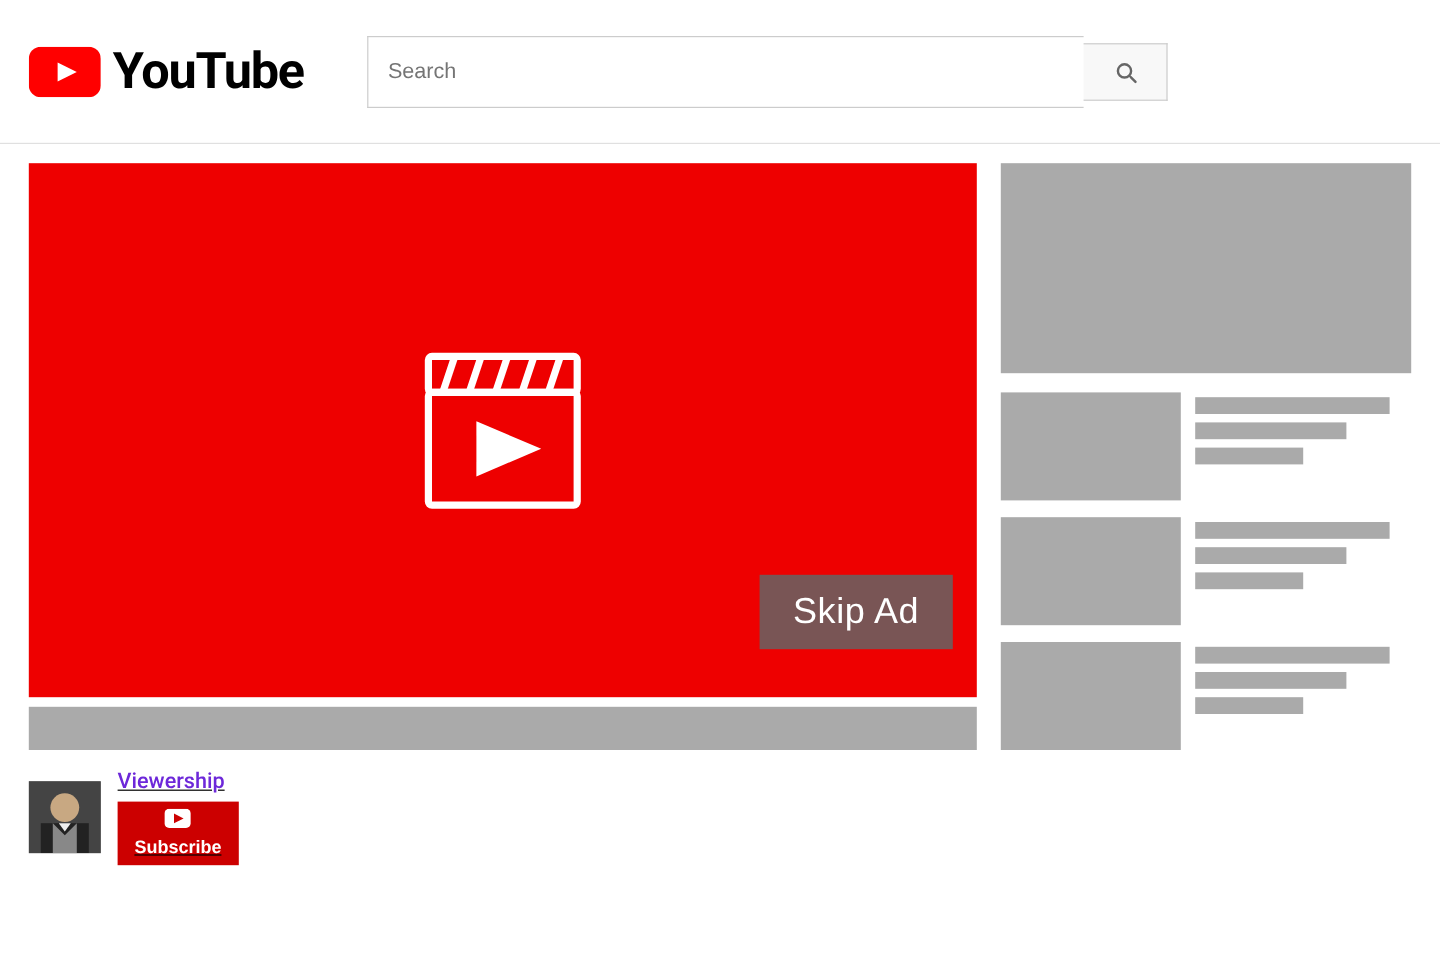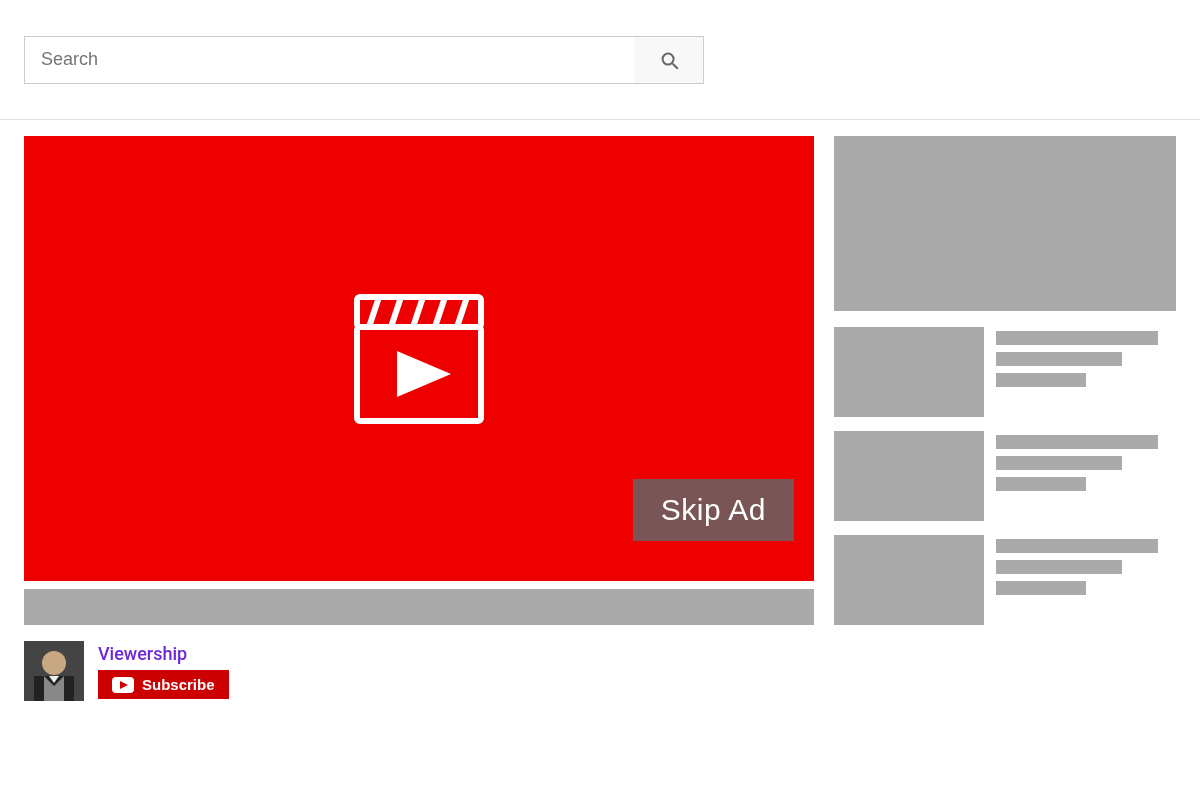--- a/index.html
+++ b/index.html
@@ -211,6 +211,14 @@
 <body>
 
 <div class="header">
+  <div class="logo-area">
+
+    <svg class="yt-logo-icon" viewBox="0 0 60 42" xmlns="http://www.w3.org/2000/svg">
+      <rect width="60" height="42" rx="10" fill="#FF0000"></rect>
+      <polygon points="24,13 24,29 40,21" fill="#FFFFFF"></polygon>
+    </svg>
+    <span class="yt-logo-text">YouTube</span>
+  </div>
   <div class="search-area">
     <input class="search-input" type="text" placeholder="Search" style="">
     <button class="search-button">

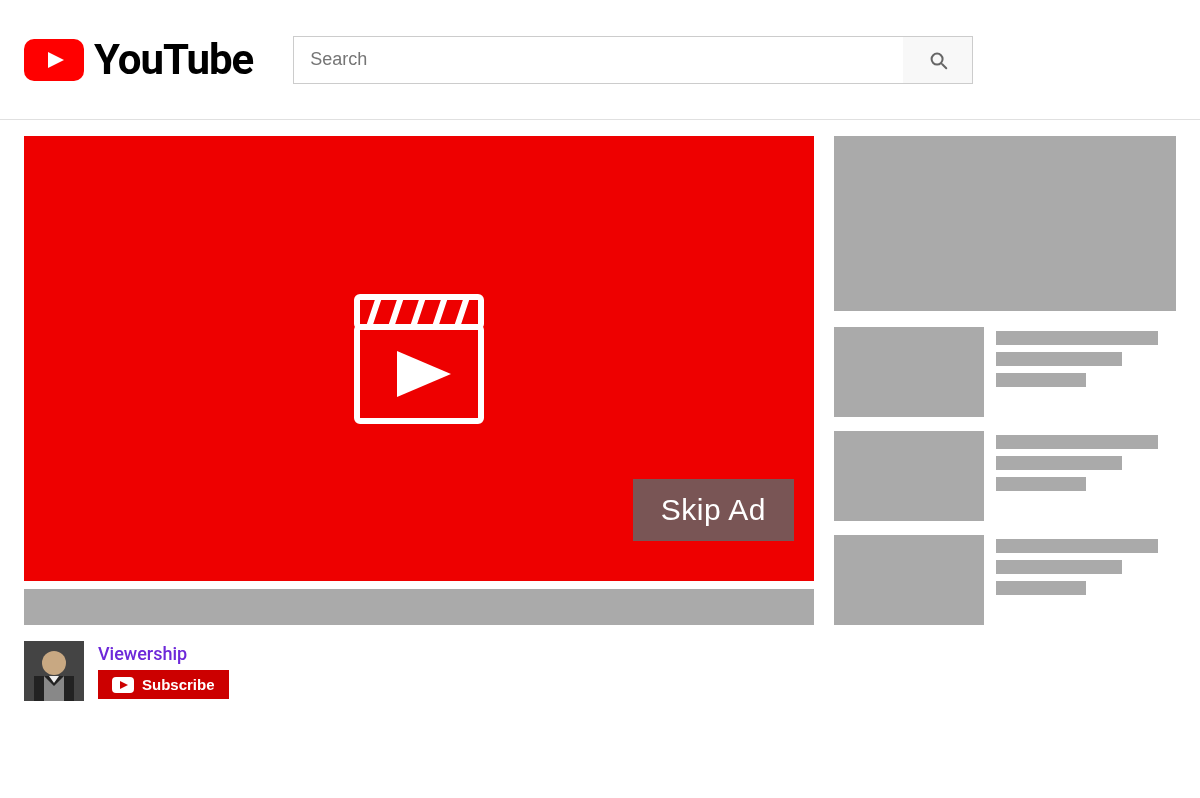--- a/index.html
+++ b/index.html
@@ -44,7 +44,7 @@
     }
     .search-input {
       flex: 1;
-      height: 48px;
+      height: 60px;
       border: 1px solid #ccc;
       border-right: none;
       padding: 0 16px;
@@ -52,6 +52,7 @@
       color: #666;
       outline: none;
       background: #fff;
+      margin-left: 13px;
     }
     .search-button {
       width: 70px;

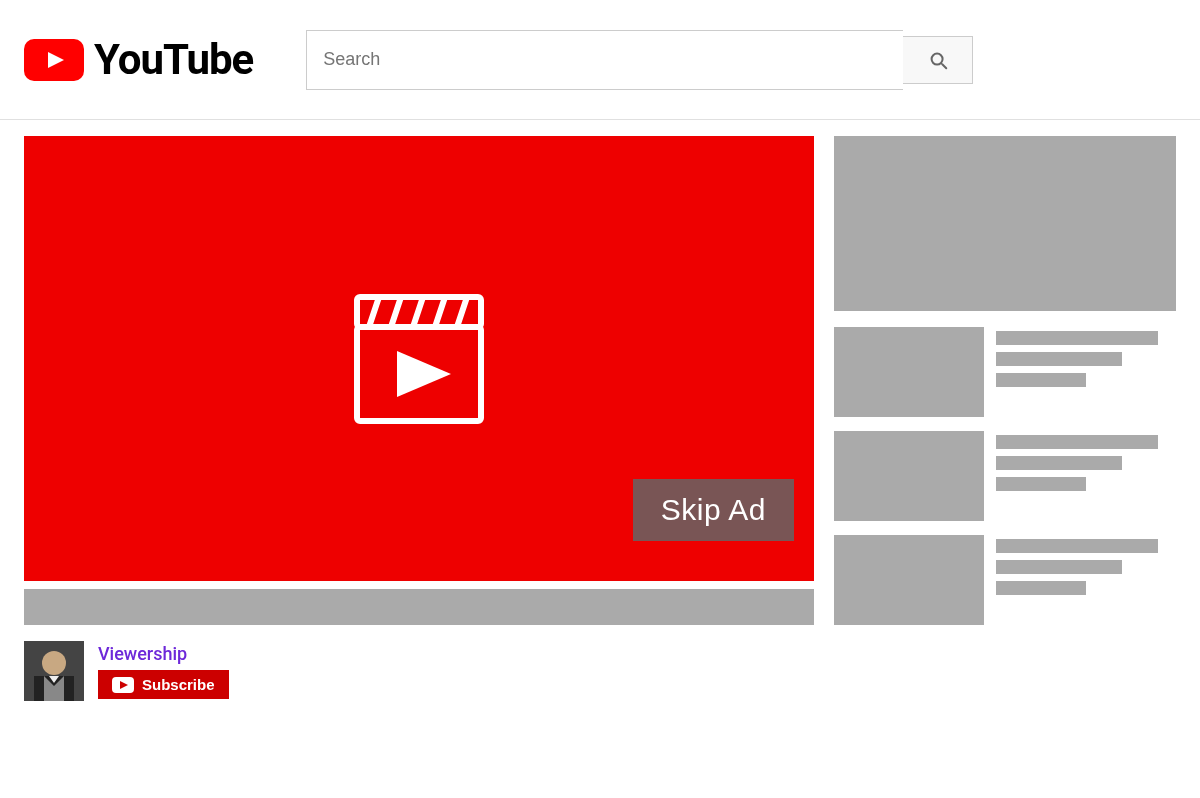--- a/index.html
+++ b/index.html
@@ -84,6 +84,7 @@
       display: flex;
       flex-direction: column;
       gap: 8px;
+      text-decoration: underline;
     }
 
     

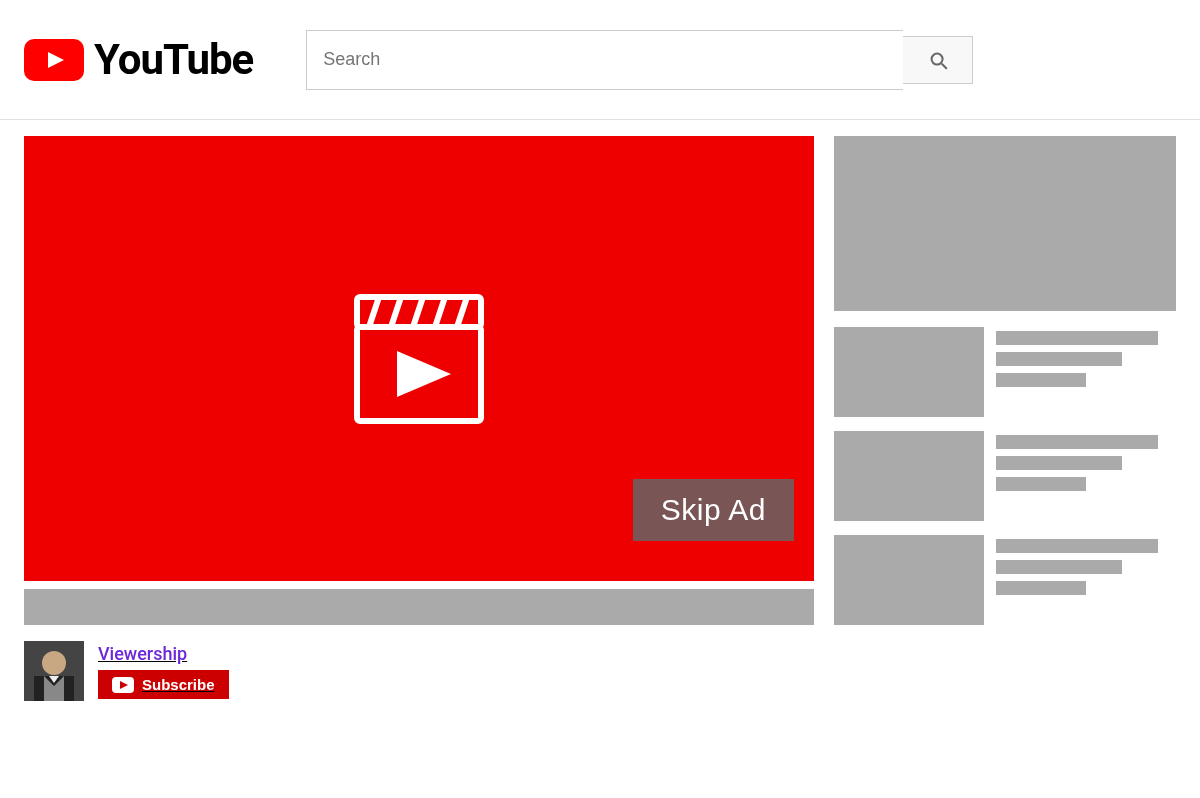--- a/index.html
+++ b/index.html
@@ -160,6 +160,7 @@
       font-weight: 600;
       cursor: pointer;
       width: fit-content;
+      flex-direction: column;
     }
 
     

